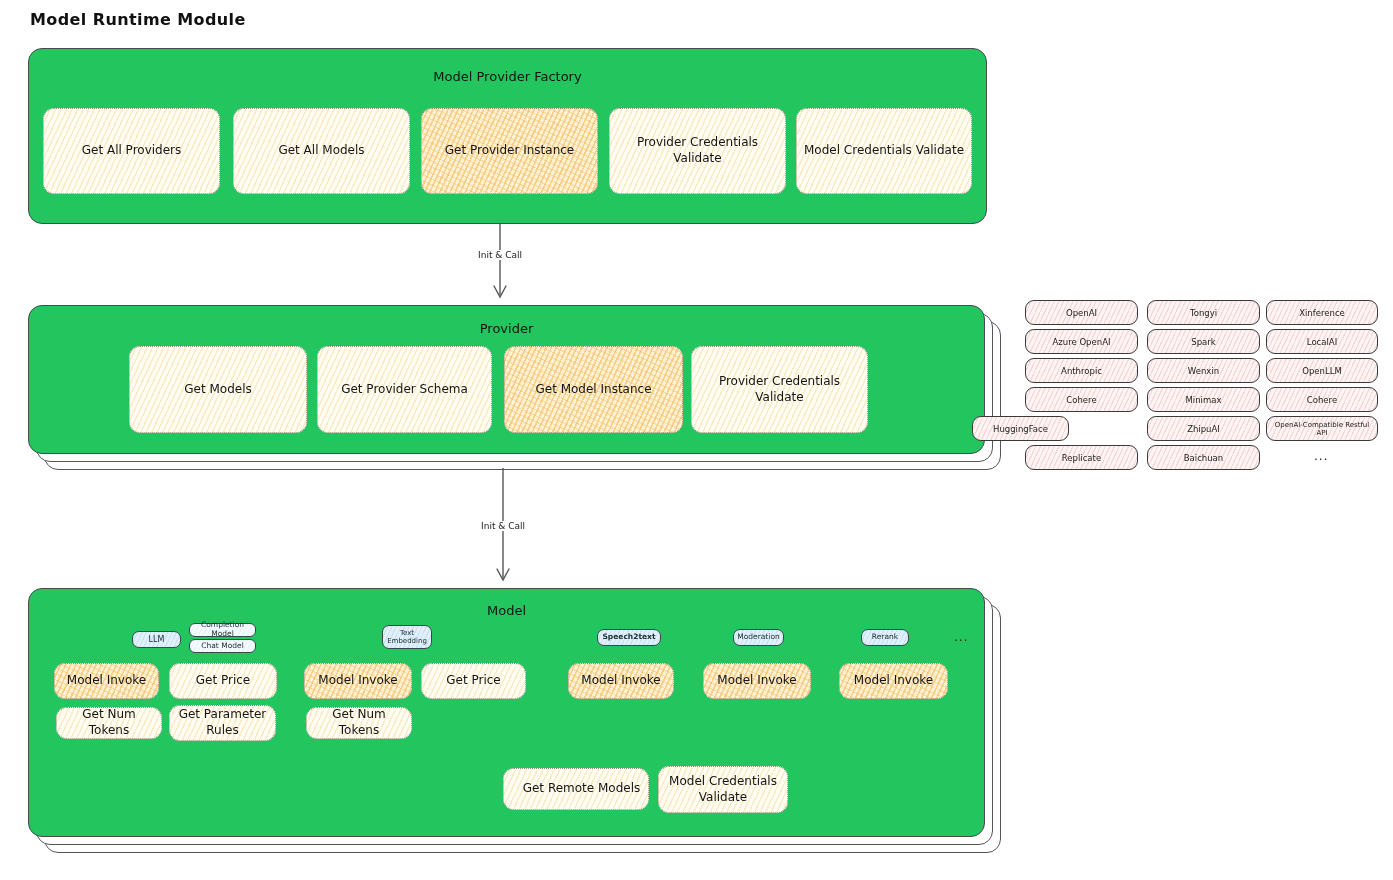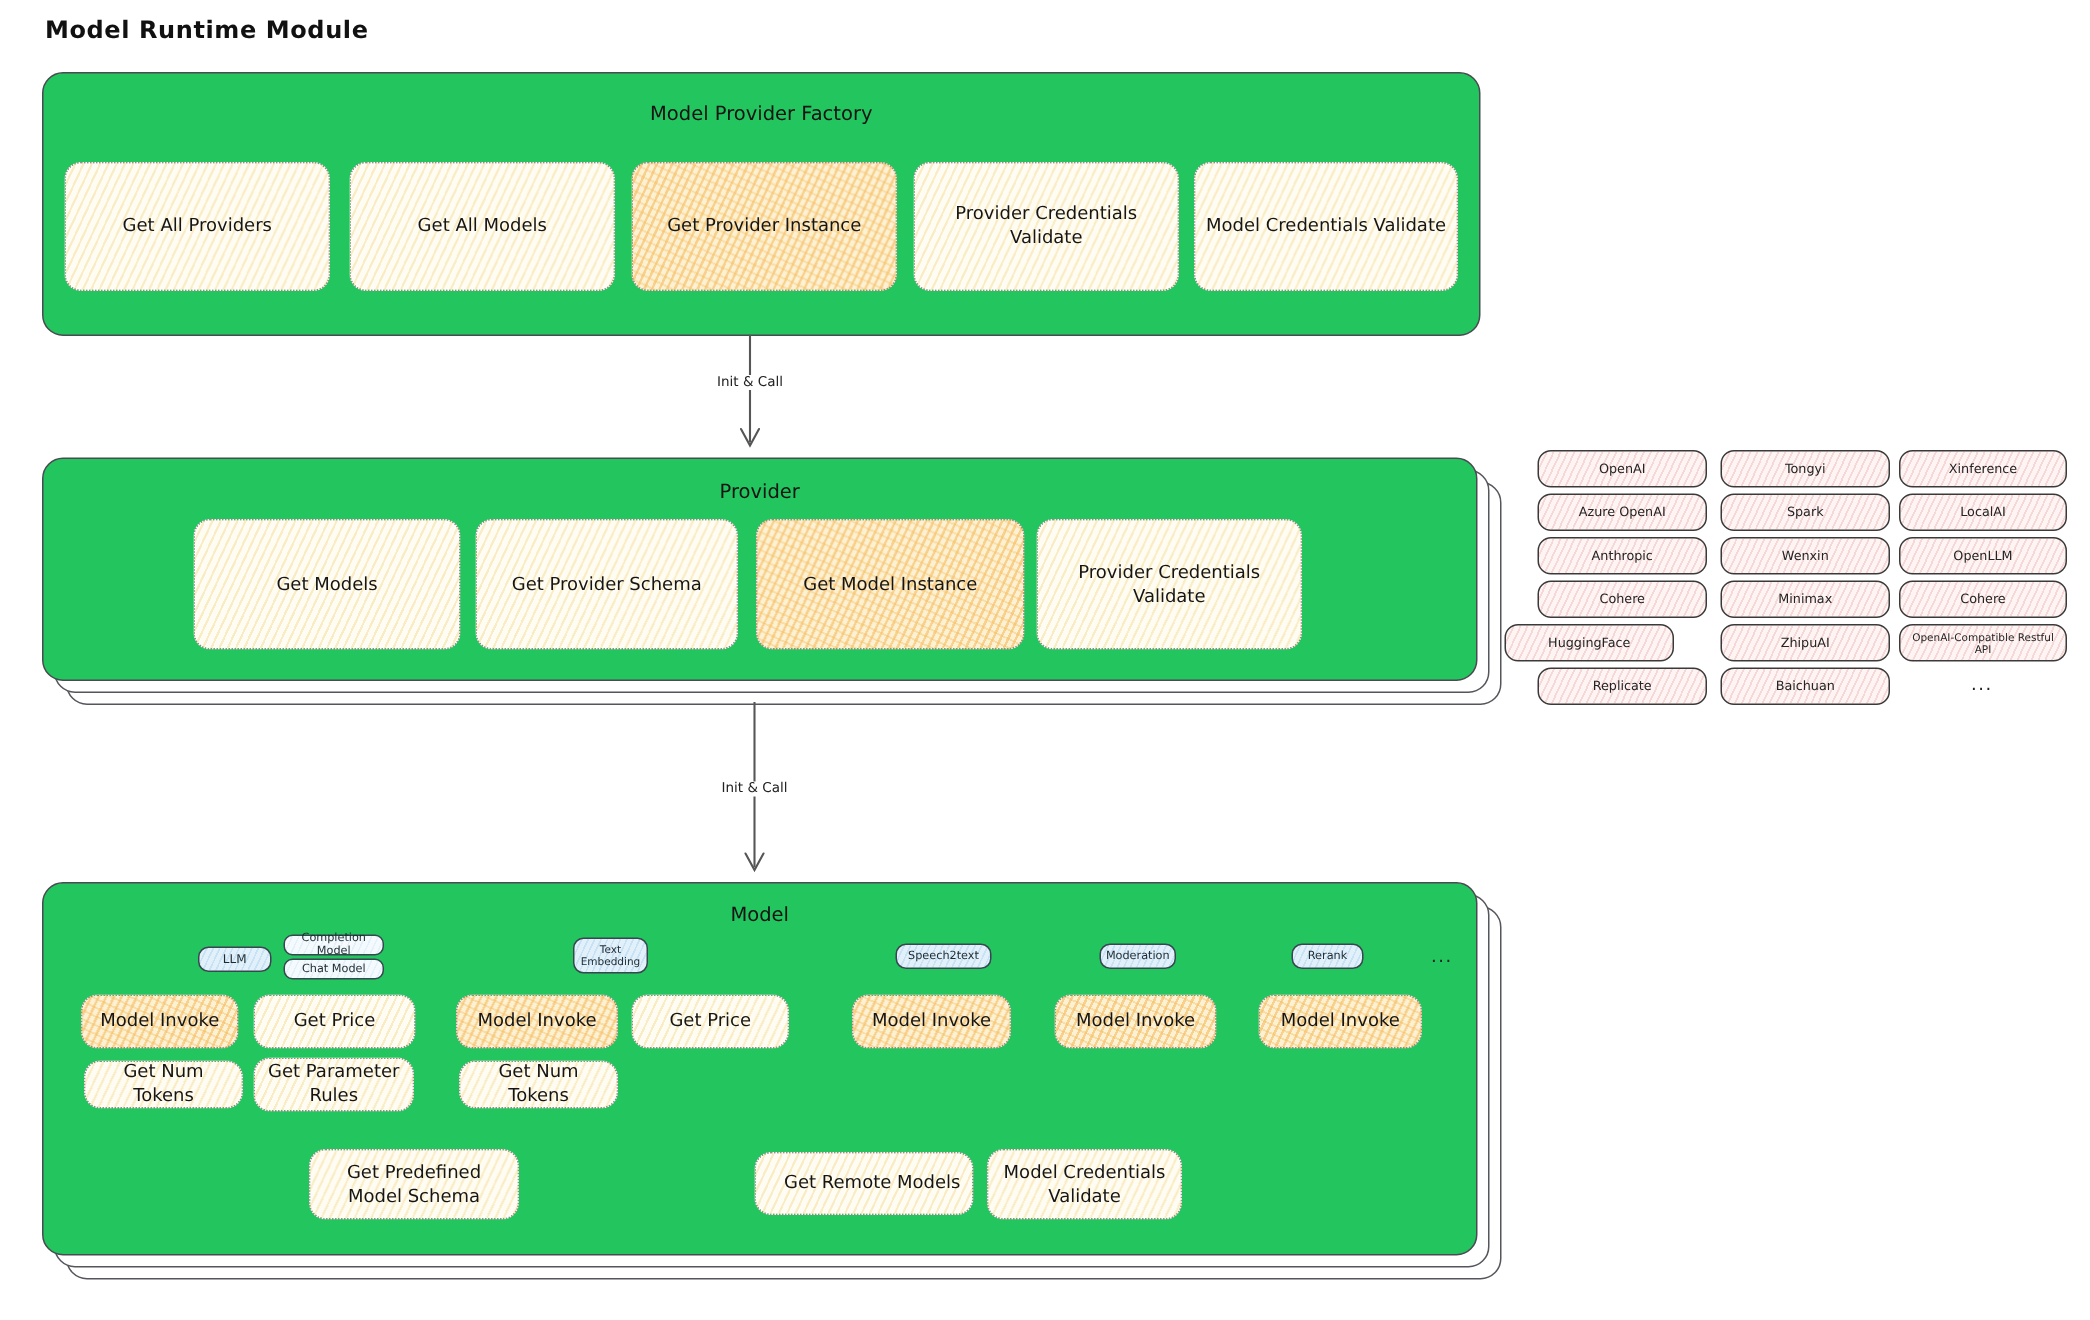--- a/index.html
+++ b/index.html
@@ -110,7 +110,7 @@
     <div class="pink" style="left:1025px;top:329px;width:113px;height:25px;">Azure OpenAI</div>
     <div class="pink" style="left:1025px;top:358px;width:113px;height:25px;">Anthropic</div>
     <div class="pink" style="left:1025px;top:387px;width:113px;height:25px;">Cohere</div>
-    <div class="pink" style="left:1003px;top:416px;width:113px;height:25px;">HuggingFace</div>
+    <div class="pink" style="left:972px;top:416px;width:97px;height:25px;">HuggingFace</div>
     <div class="pink" style="left:1025px;top:445px;width:113px;height:25px;">Replicate</div>
 
     <div class="pink" style="left:1147px;top:300px;width:113px;height:25px;">Tongyi</div>

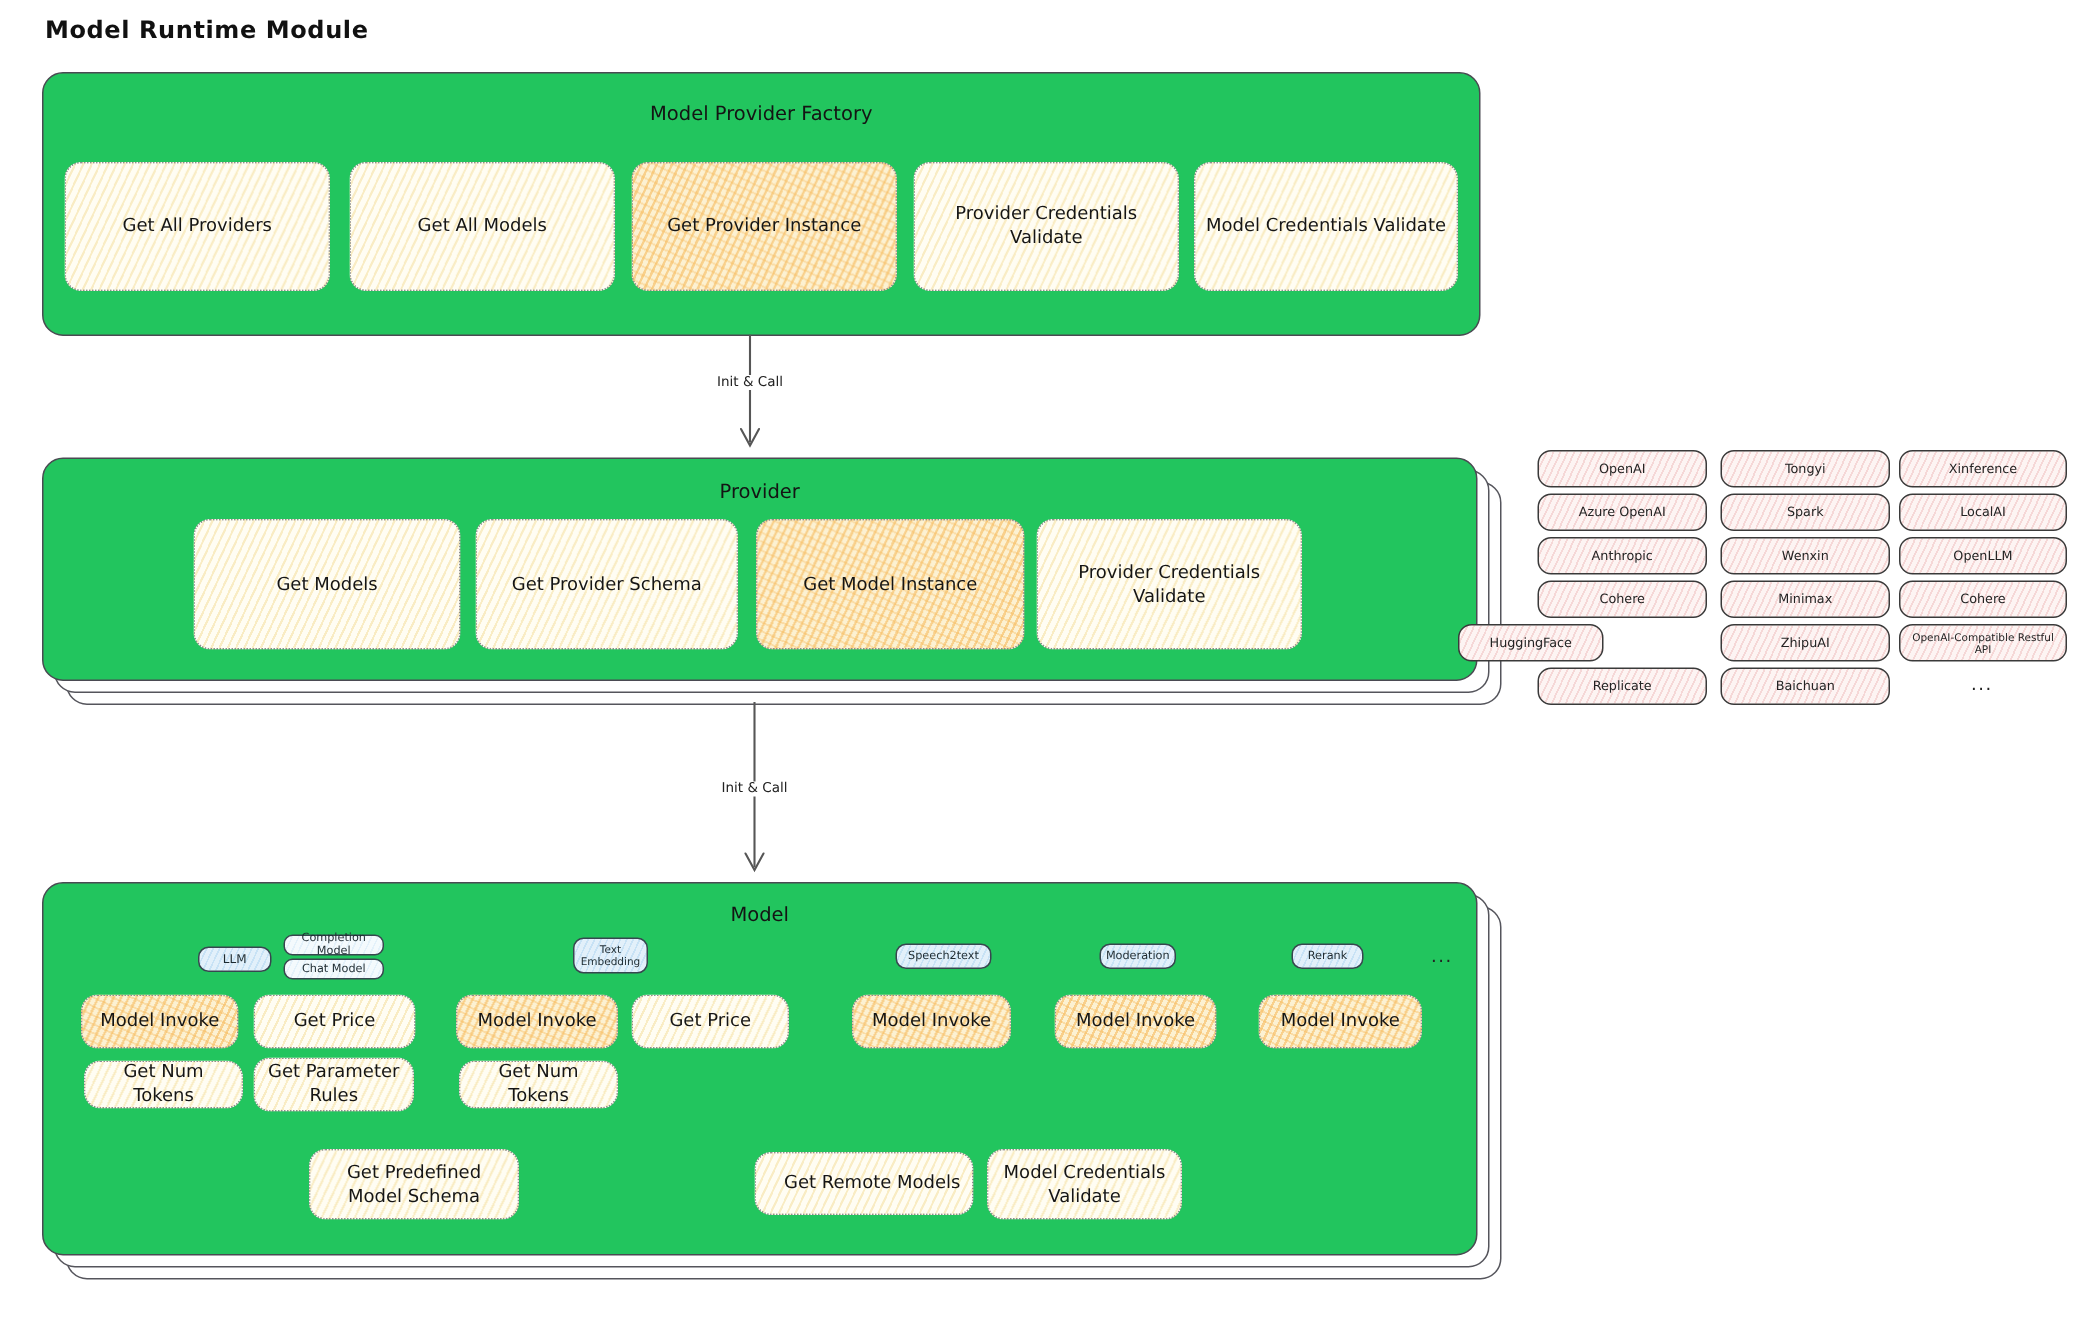--- a/index.html
+++ b/index.html
@@ -143,7 +143,7 @@
     <div class="tag sub" style="left:160px;top:34px;width:67px;height:14px;">Completion Model</div>
     <div class="tag sub" style="left:160px;top:50px;width:67px;height:14px;">Chat Model</div>
     <div class="tag" style="left:353px;top:36px;width:50px;height:24px;font-size:7px;">Text Embedding</div>
-    <div class="tag" style="left:568px;top:40px;width:64px;height:17px;font-size:7.5px;">Speech2text</div>
+    <div class="tag" style="left:568px;top:40px;width:64px;height:17px;font-size:7.5px;font-weight:bold;">Speech2text</div>
     <div class="tag" style="left:704px;top:40px;width:51px;height:17px;font-size:7.5px;">Moderation</div>
     <div class="tag" style="left:832px;top:40px;width:48px;height:17px;font-size:7.5px;">Rerank</div>
     <div class="dots" style="left:925px;top:41px;">...</div>

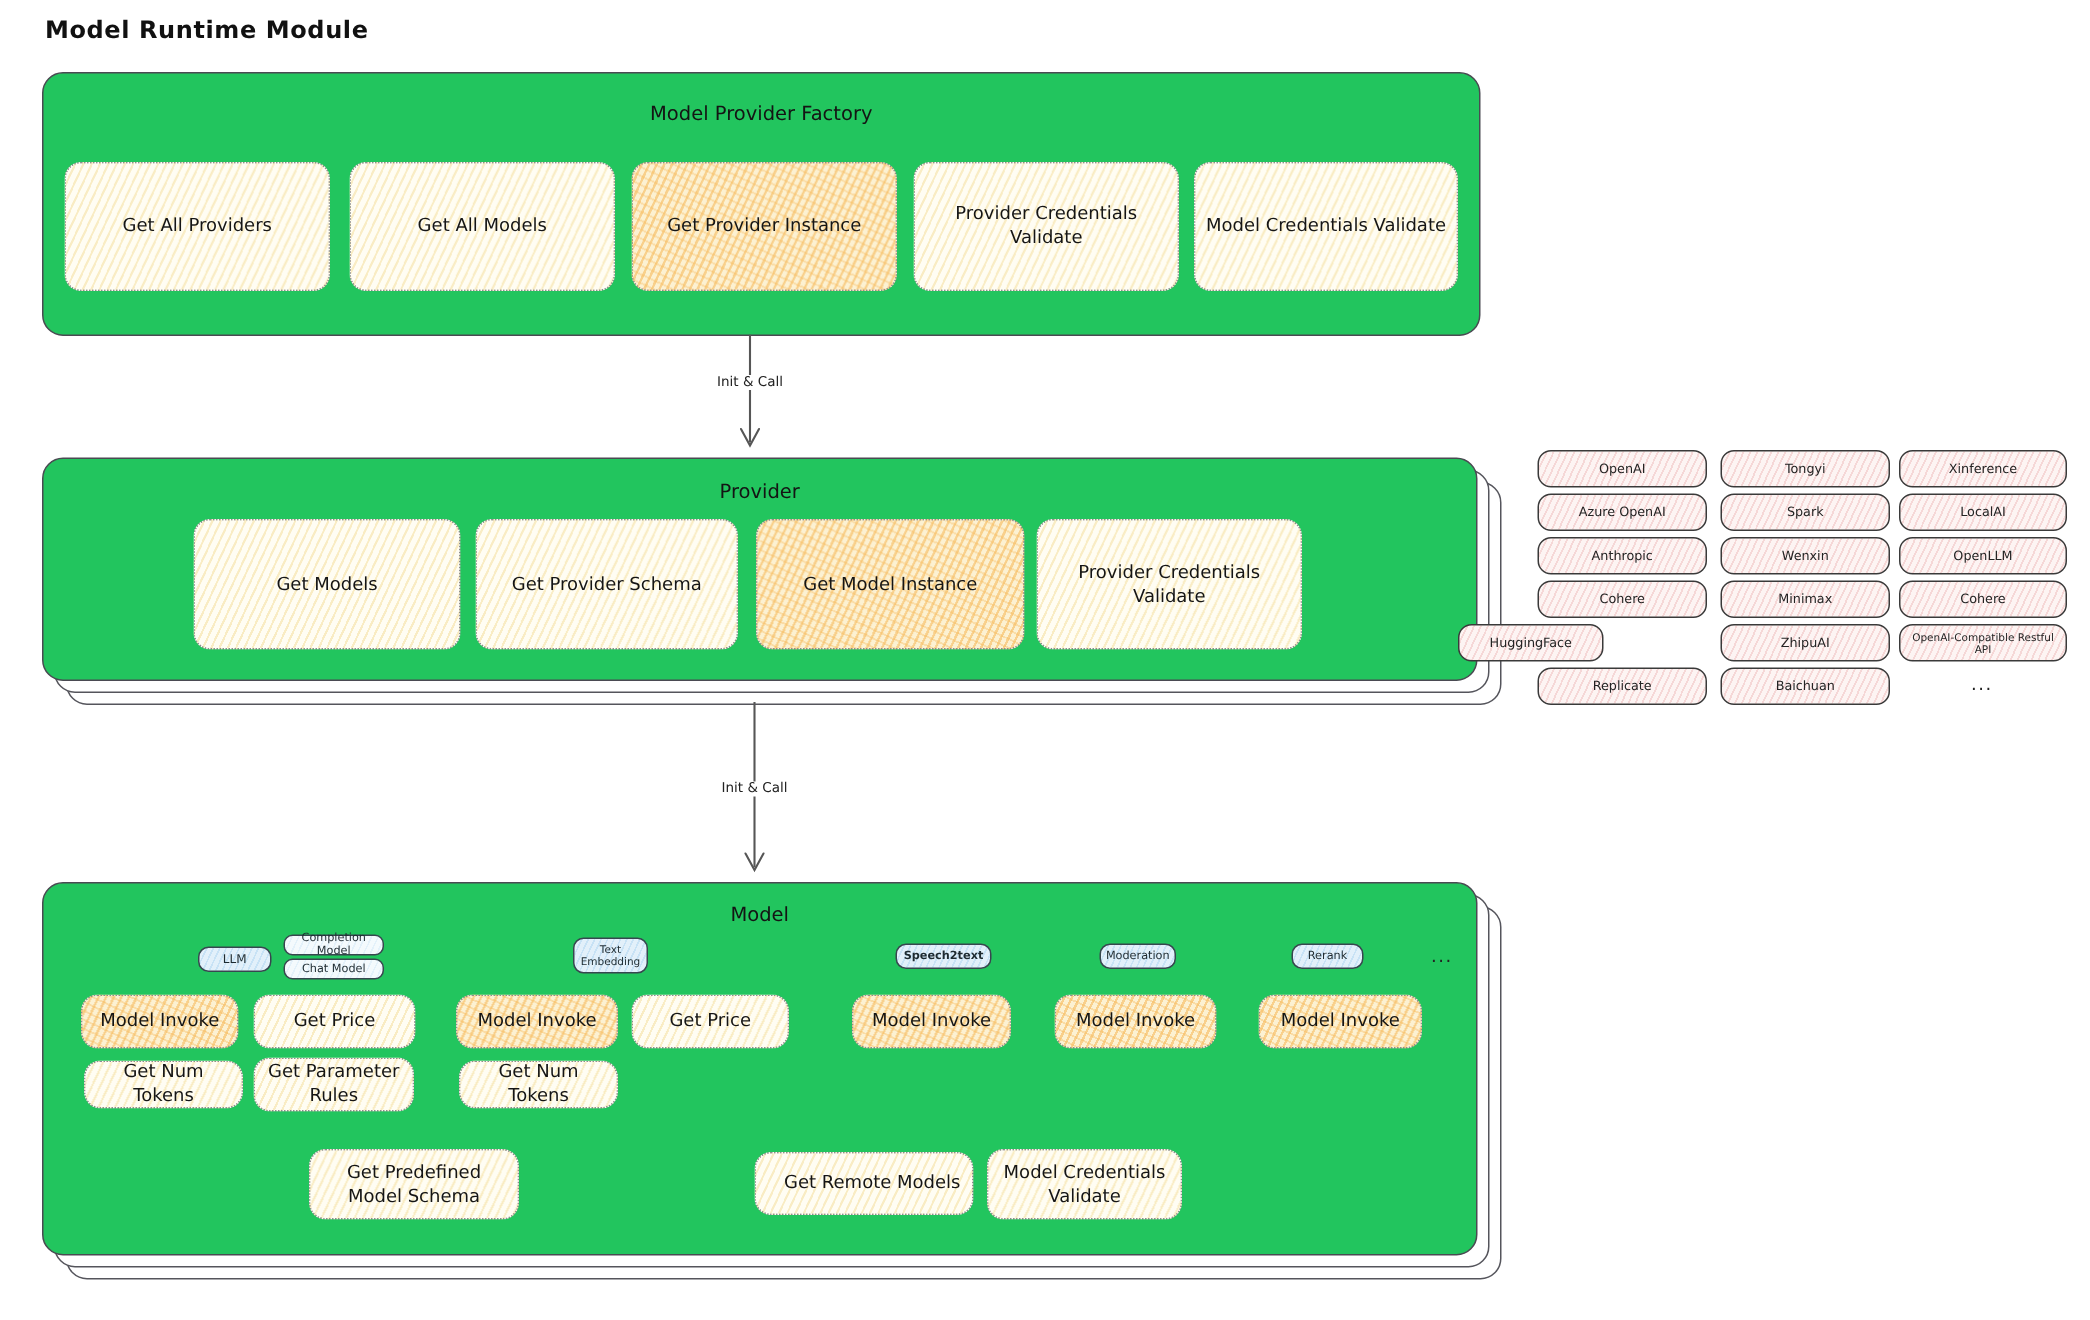--- a/index.html
+++ b/index.html
@@ -160,7 +160,6 @@
     <div class="fn yellow" style="left:140px;top:116px;width:107px;height:36px;">Get Parameter Rules</div>
     <div class="fn yellow" style="left:277px;top:118px;width:106px;height:32px;">Get Num Tokens</div>
 
-    <div class="fn yellow" style="left:177px;top:177px;width:140px;height:47px;">Get Predefined Model Schema</div>
     <div class="fn yellow" style="left:474px;top:179px;width:146px;height:42px;padding-left:16px;">Get Remote Models</div>
     <div class="fn yellow" style="left:629px;top:177px;width:130px;height:47px;">Model Credentials Validate</div>
   </div>

